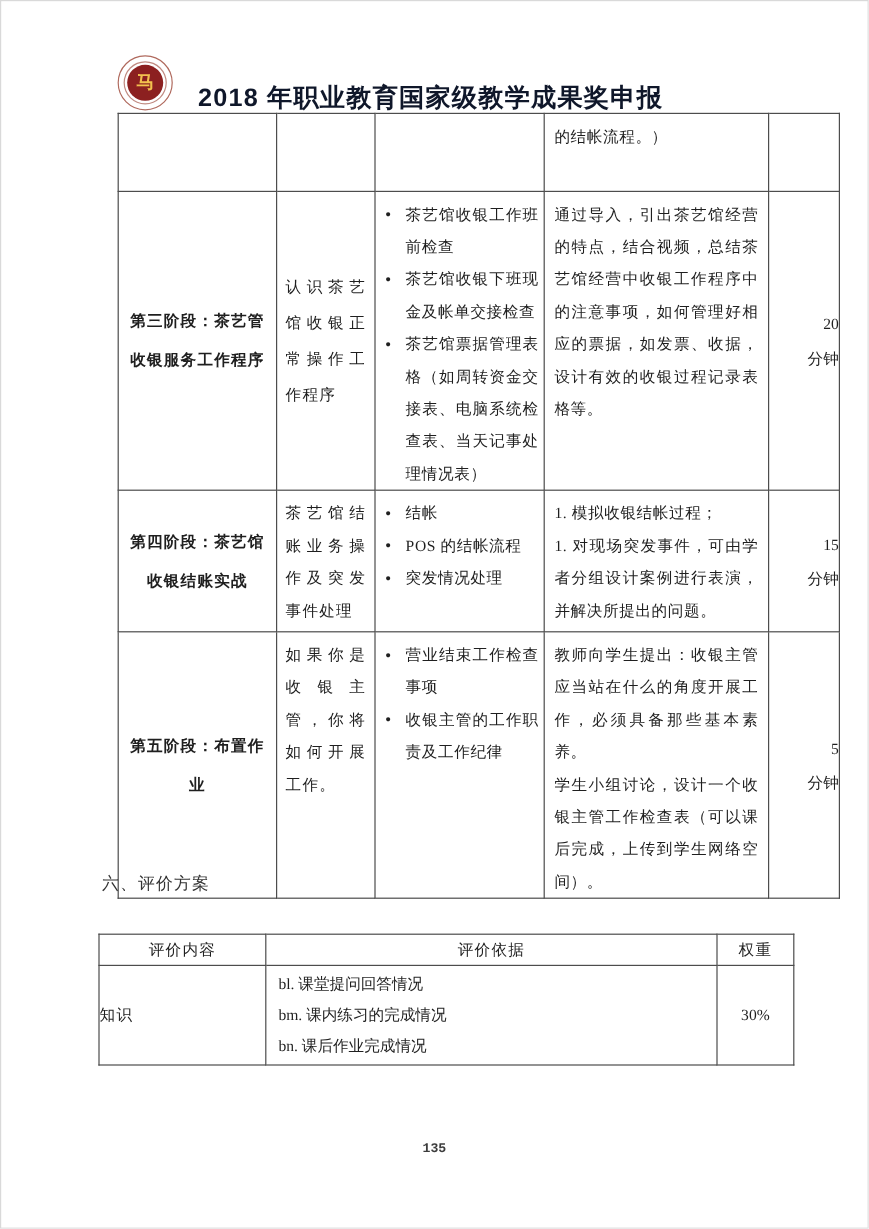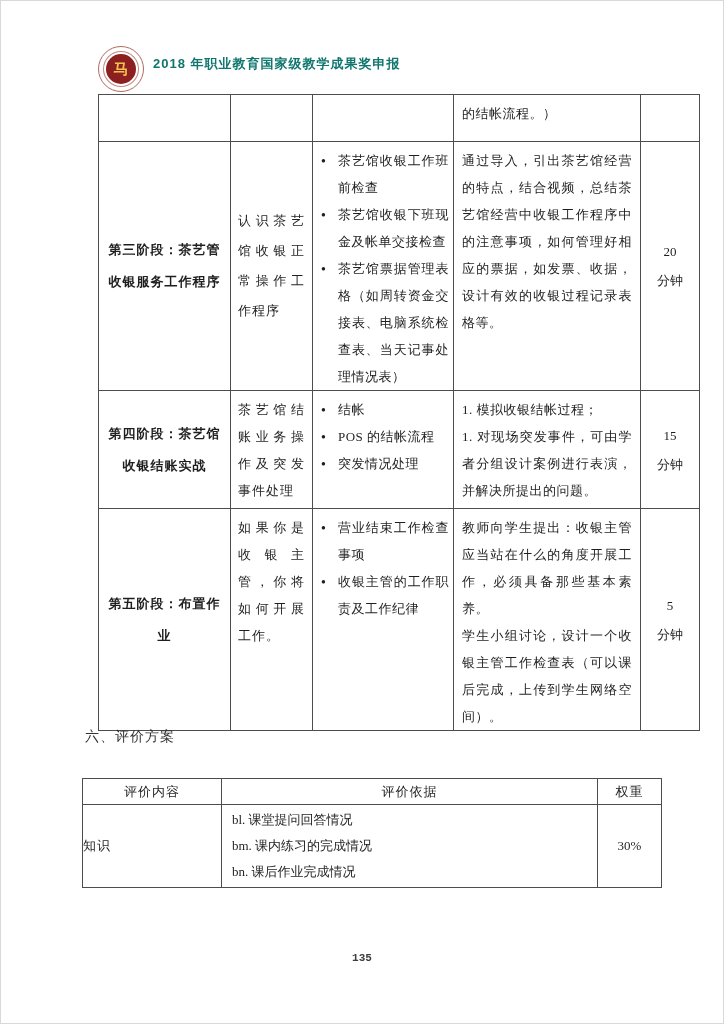--- a/index.html
+++ b/index.html
@@ -21,9 +21,9 @@
   }
   .logo-glyph{color:#f2c14e;font-size:15px;font-weight:bold;line-height:1;}
   .doc-title{
-    position:absolute;left:152px;top:54px;margin:0;
+    position:absolute;left:152px;top:54px;margin:12px;
     font-family:"Liberation Sans","DejaVu Sans",sans-serif;
-    font-size:13px;font-weight:700;color:#0f766e;letter-spacing:1px;white-space:nowrap;
+    font-size:21px;font-weight:700;color:#0f172a;letter-spacing:1px;white-space:nowrap;
   }
   
   table{border-collapse:collapse;table-layout:fixed;}

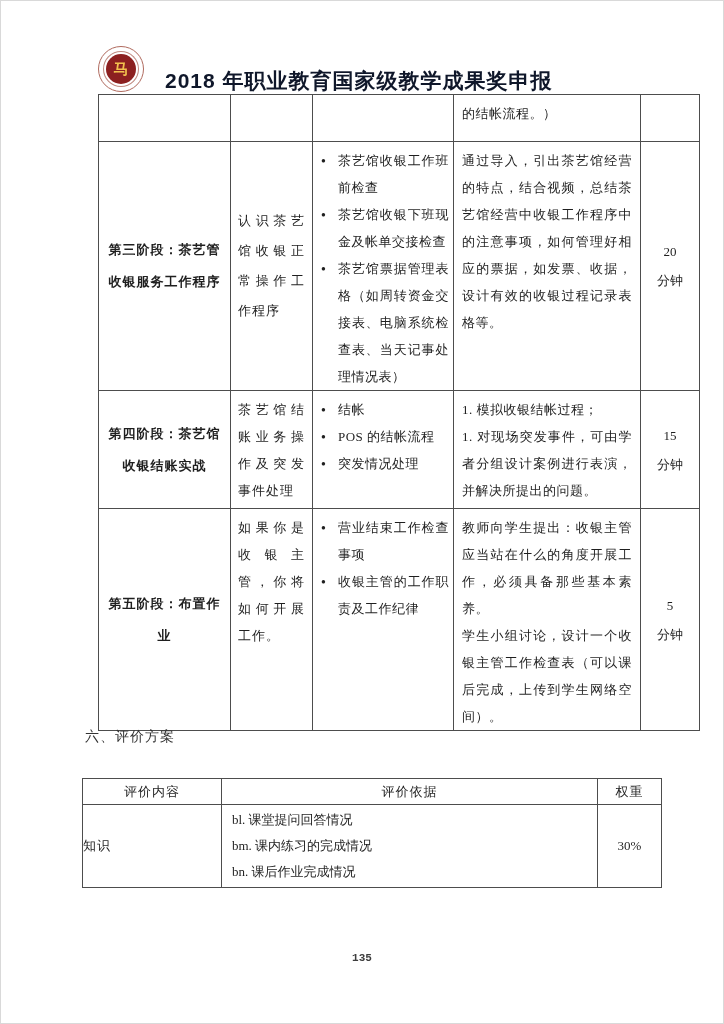--- a/index.html
+++ b/index.html
@@ -74,7 +74,7 @@
     </colgroup>
     <tbody>
 
-      <tr style="height:47px">
+      <tr style="height:65px">
         <td class="c-stage"></td>
         <td class="c-goal"></td>
         <td class="c-items"></td>

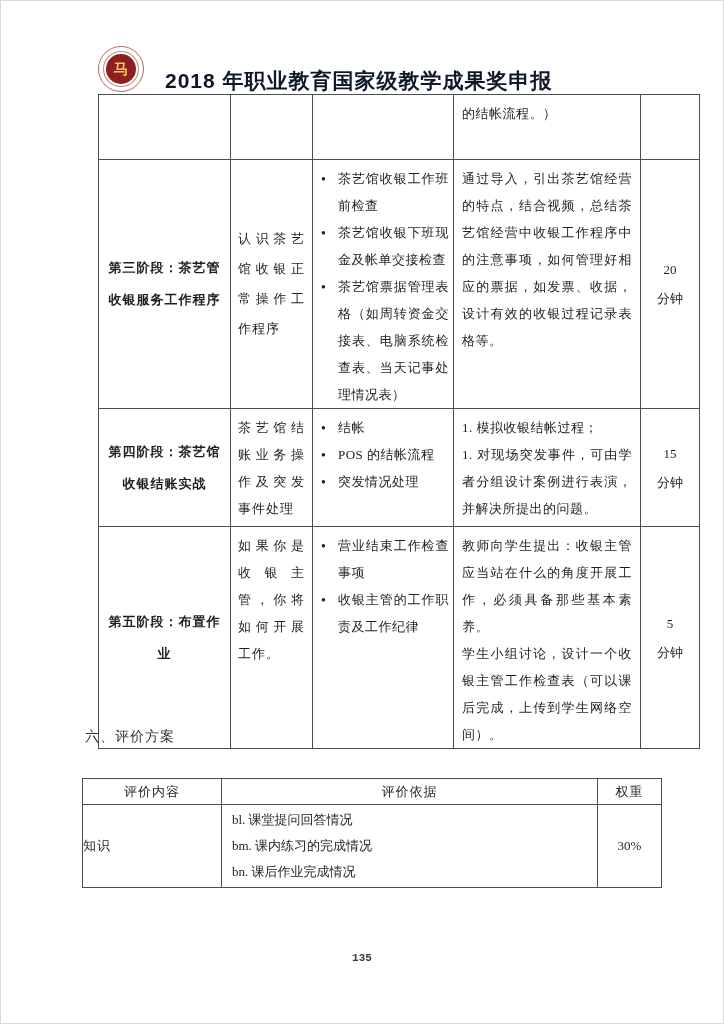--- a/index.html
+++ b/index.html
@@ -36,7 +36,7 @@
   .c-goal.top{vertical-align:top;padding-top:5px;line-height:27px;}
   .c-items{vertical-align:top;padding:5px 4px 0 8px;}
   .c-act{vertical-align:top;padding:5px 8px 0 8px;line-height:27px;text-align:justify;text-justify:inter-character;letter-spacing:0.5px;}
-  .c-dur{text-align:center;vertical-align:middle;line-height:29px;}
+  .c-dur{text-align:right;vertical-align:middle;line-height:29px;}
   .bi{display:flex;line-height:27px;letter-spacing:0.5px;}
   .dot{width:17px;flex:0 0 17px;font-size:8px;line-height:27px;}
   .bi-t{flex:1;text-align:justify;text-justify:inter-character;}

